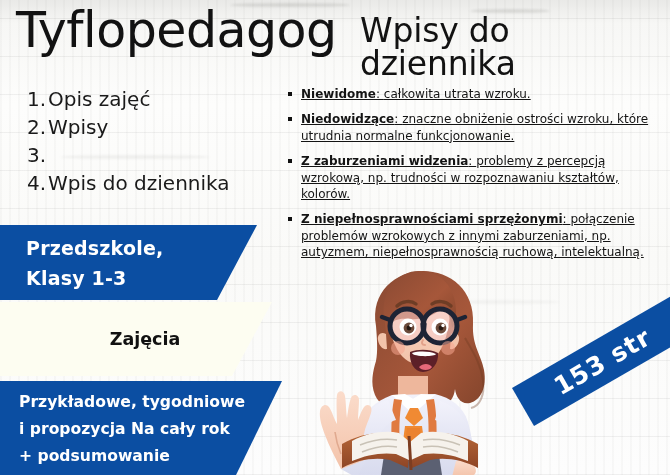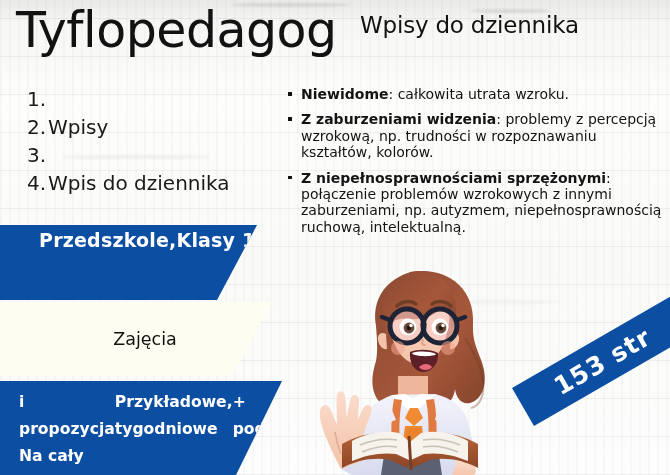--- a/index.html
+++ b/index.html
@@ -38,7 +38,7 @@
   }
   .title-sub{
     position:absolute;left:360px;top:14px;
-    font-size:23px;line-height:1;letter-spacing:-0.2px;
+    font-size:33px;line-height:1;letter-spacing:-0.2px;
     color:#121212;font-weight:400;
   }
 

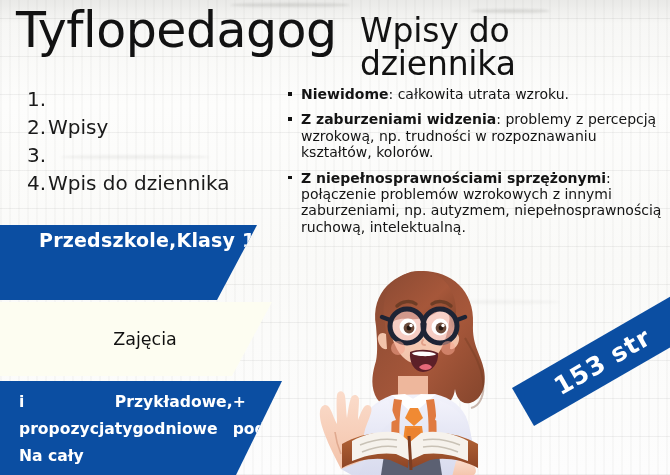--- a/index.html
+++ b/index.html
@@ -135,6 +135,7 @@
   <ul class="num-list">
     <li>
       <span class="n">1.</span>
+      <span>Opis zajęć</span>
     </li>
     <li>
       <span class="n">2.</span>

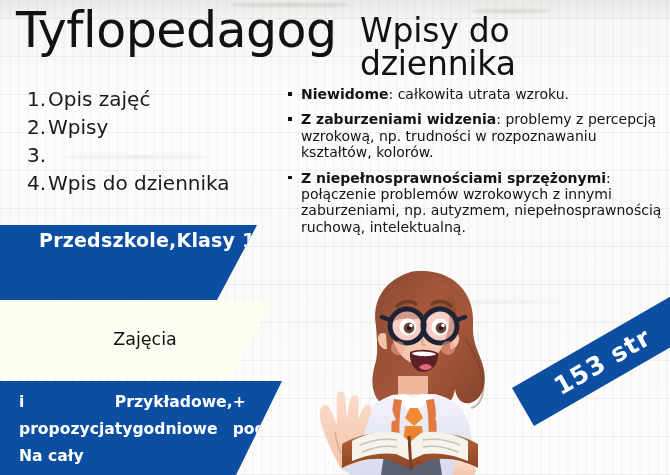--- a/index.html
+++ b/index.html
@@ -60,7 +60,7 @@
   }
   .bullets li{
     position:relative;padding-left:14px;margin-bottom:9px;
-    font-size:14px;line-height:16.4px;color:#141414;
+    font-size:12px;line-height:16.4px;color:#141414;text-decoration:underline;
   }
   .bullets li::before{
     content:"";position:absolute;left:1px;top:6px;

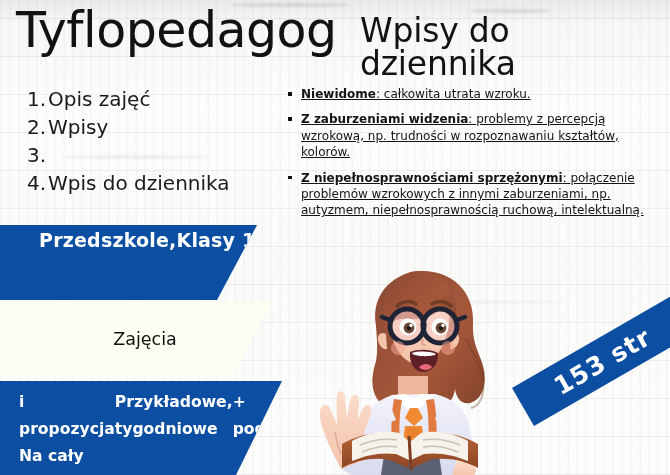--- a/index.html
+++ b/index.html
@@ -155,6 +155,9 @@
       <b>Niewidome</b><span>: </span><span>całkowita utrata wzroku.</span>
     </li>
     <li>
+      <b>Niedowidzące</b><span>: </span><span>znaczne obniżenie ostrości wzroku, które utrudnia normalne funkcjonowanie.</span>
+    </li>
+    <li>
       <b>Z zaburzeniami widzenia</b><span>: </span><span>problemy z percepcją wzrokową, np. trudności w rozpoznawaniu kształtów, kolorów.</span>
     </li>
     <li>

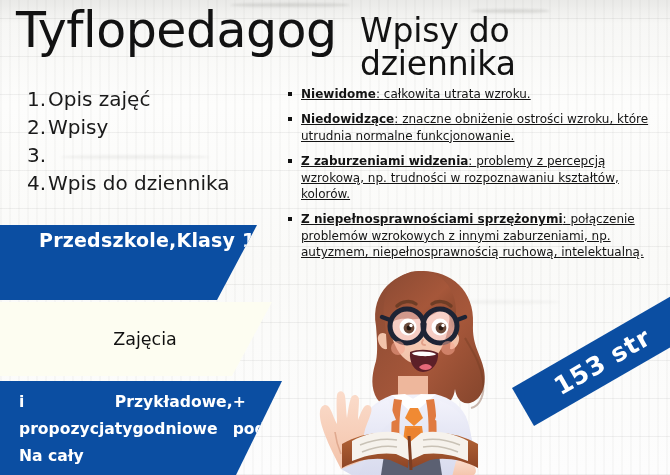--- a/index.html
+++ b/index.html
@@ -69,7 +69,7 @@
   .bullets b{font-weight:700;}
 
   
-  .band{position:absolute;display:flex;flex-direction:row;
+  .band{position:absolute;display:flex;flex-direction:column;
         justify-content:center;}
   .band-blue-1{
     left:0;top:225px;width:290px;height:75px;

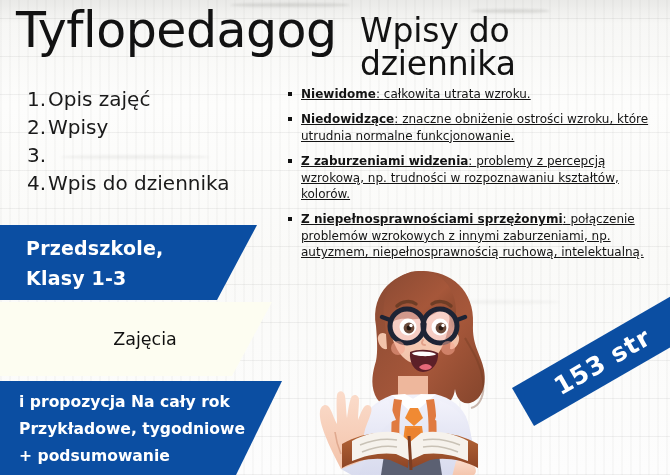--- a/index.html
+++ b/index.html
@@ -88,7 +88,7 @@
     align-items:center;
   }
   .band-cream span{
-    color:#111111;font-size:17.5px;line-height:31px;font-weight:400;
+    color:#111111;font-size:17.5px;line-height:31px;font-weight:700;
     text-align:center;width:228px;
   }
   .band-blue-2{

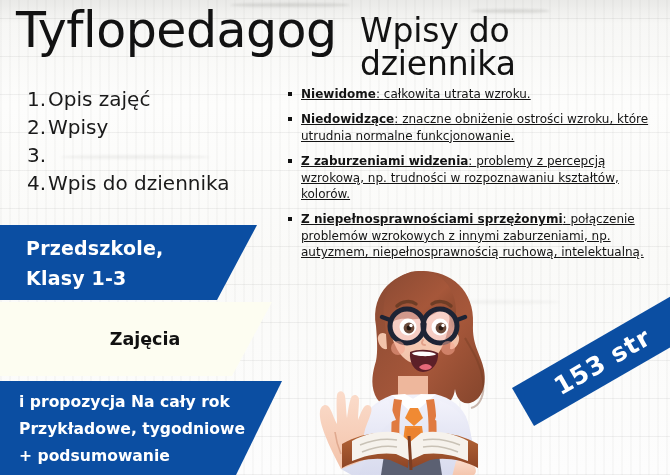--- a/index.html
+++ b/index.html
@@ -271,8 +271,8 @@
   </div>
 
   <div class="band band-blue-2">
+    <span>Przykładowe, tygodniowe</span>
     <span>i propozycja Na cały rok</span>
-    <span>Przykładowe, tygodniowe</span>
     <span>+ podsumowanie</span>
   </div>
 

